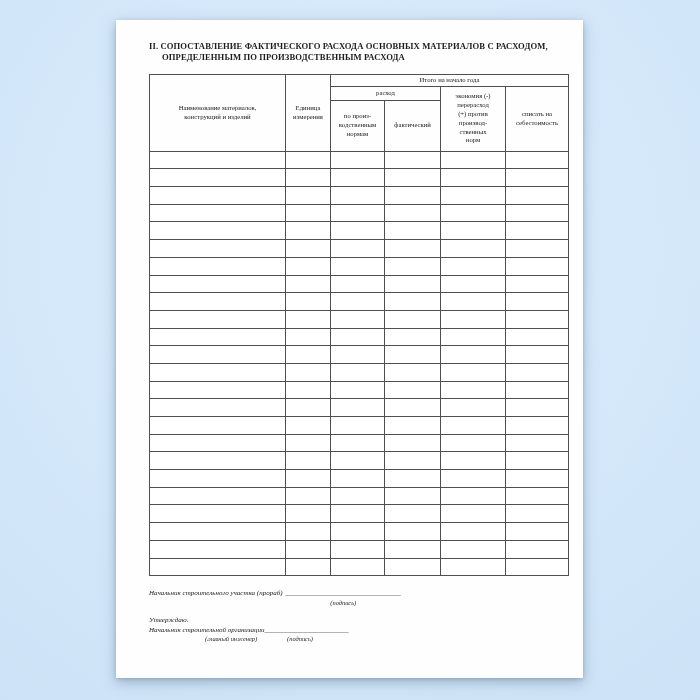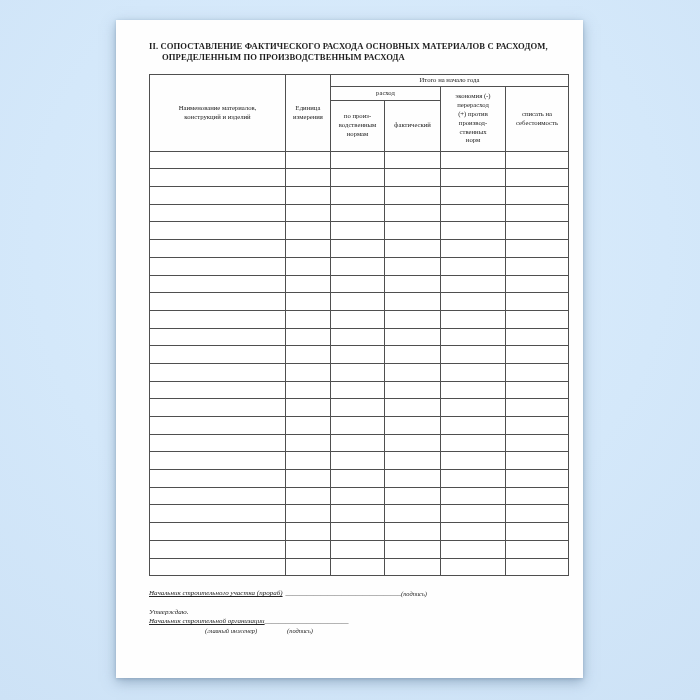--- a/index.html
+++ b/index.html
@@ -49,7 +49,7 @@
   .sig-row1 { display: flex; justify-content: space-between; align-items: flex-start; }
   .sig-row2 { display: flex; align-items: flex-start; margin-top: 9px; }
   .sig2-left { flex: 0 0 199px; }
-  .lbl { white-space: nowrap; text-decoration: underline; }
+  .lbl { white-space: nowrap; }
   .blank-group {
     display: inline-flex; flex-direction: row; align-items: center;
     vertical-align: top; margin-left: 3px;

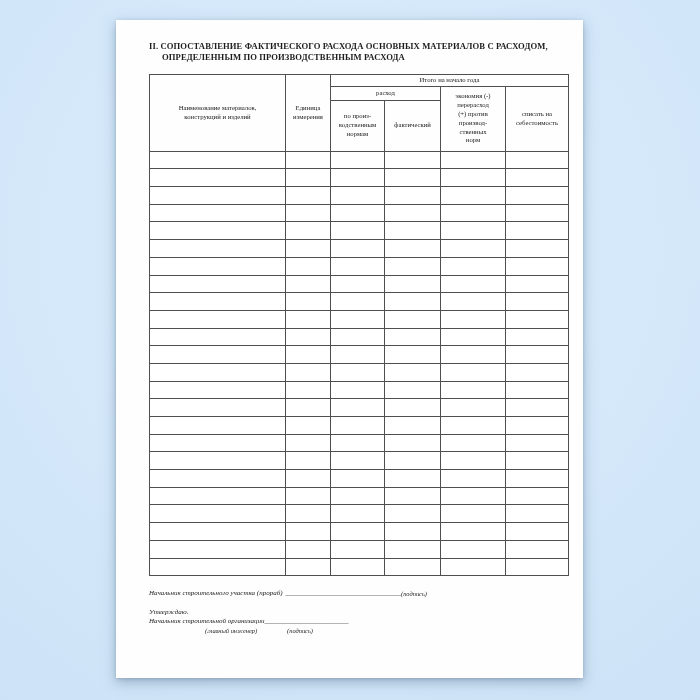--- a/index.html
+++ b/index.html
@@ -51,7 +51,7 @@
   .sig2-left { flex: 0 0 199px; }
   .lbl { white-space: nowrap; }
   .blank-group {
-    display: inline-flex; flex-direction: row; align-items: center;
+    display: inline-flex; flex-direction: column; align-items: center;
     vertical-align: top; margin-left: 3px;
   }
   .blank { white-space: nowrap; letter-spacing: 0; }

